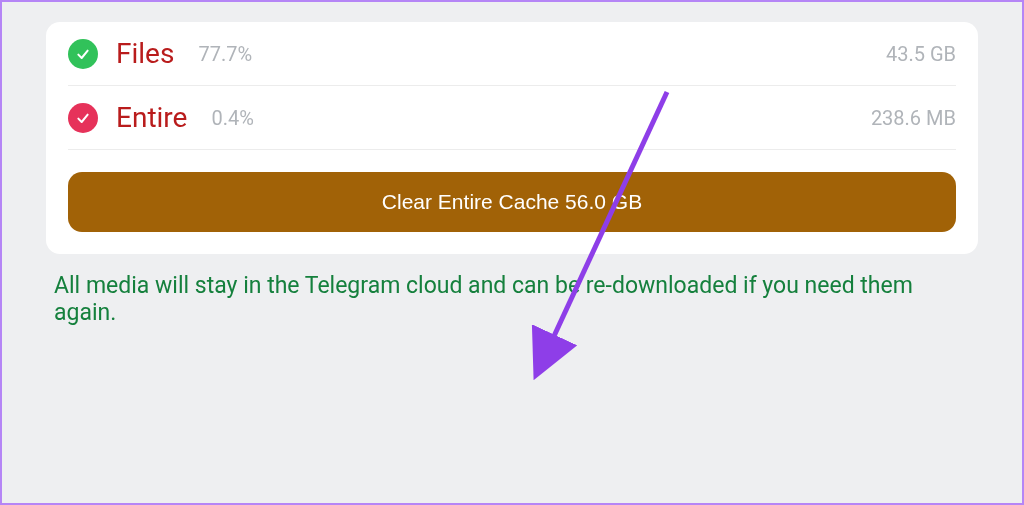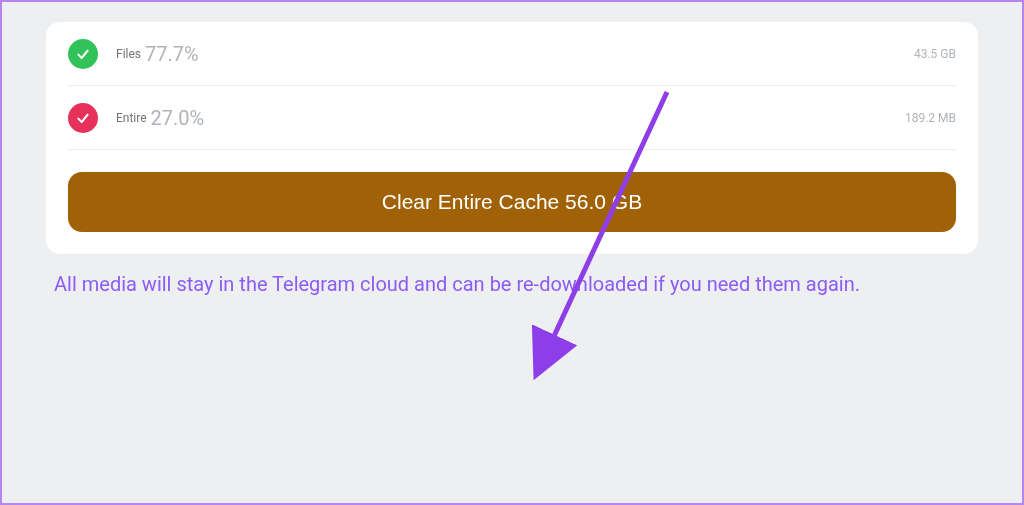--- a/index.html
+++ b/index.html
@@ -35,8 +35,8 @@
   }
   .check svg { width: 16px; height: 16px; stroke: #fff; stroke-width: 3; fill: none; stroke-linecap: round; stroke-linejoin: round; }
   .label {
-    font-size: 12px;
-    color: #737373;
+    font-size: 28px;
+    color: #b91c1c;
   }
   .pct {
     font-size: 20px;

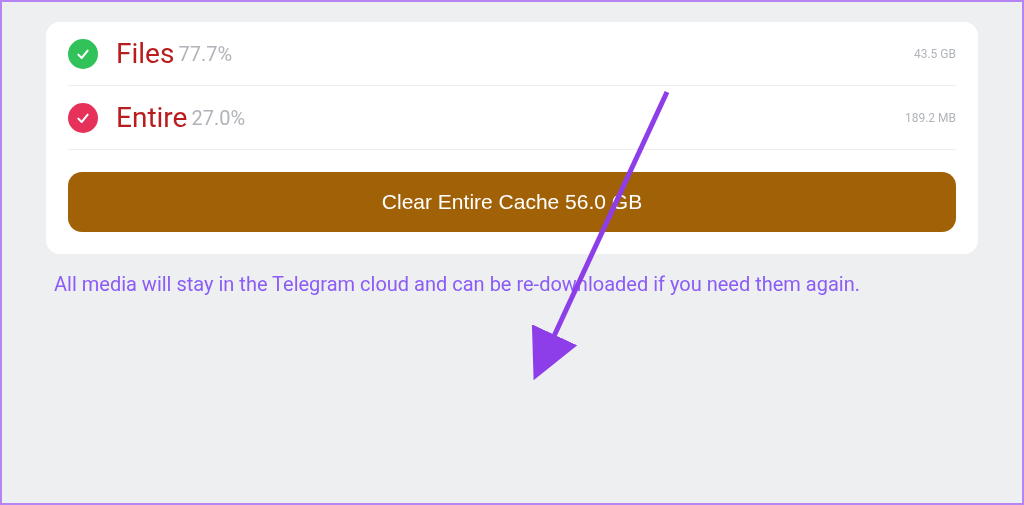--- a/index.html
+++ b/index.html
@@ -41,7 +41,7 @@
   .pct {
     font-size: 20px;
     color: #b0b4b9;
-    margin-left: 4px;
+    margin-left: 24px;
   }
   .spacer { flex: 1; }
   .size {

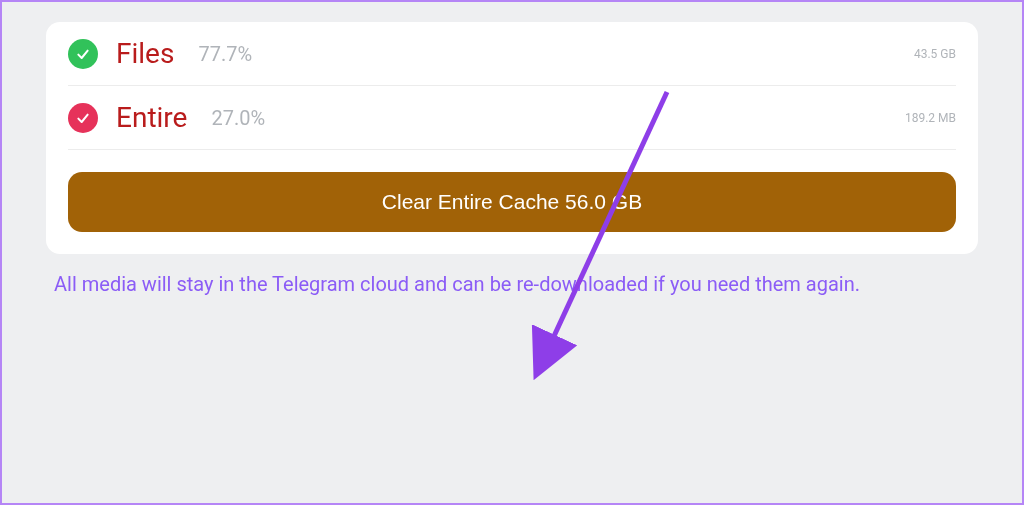--- a/index.html
+++ b/index.html
@@ -45,7 +45,7 @@
   }
   .spacer { flex: 1; }
   .size {
-    font-size: 12px;
+    font-size: 20px;
     color: #b0b4b9;
   }
   .chev {

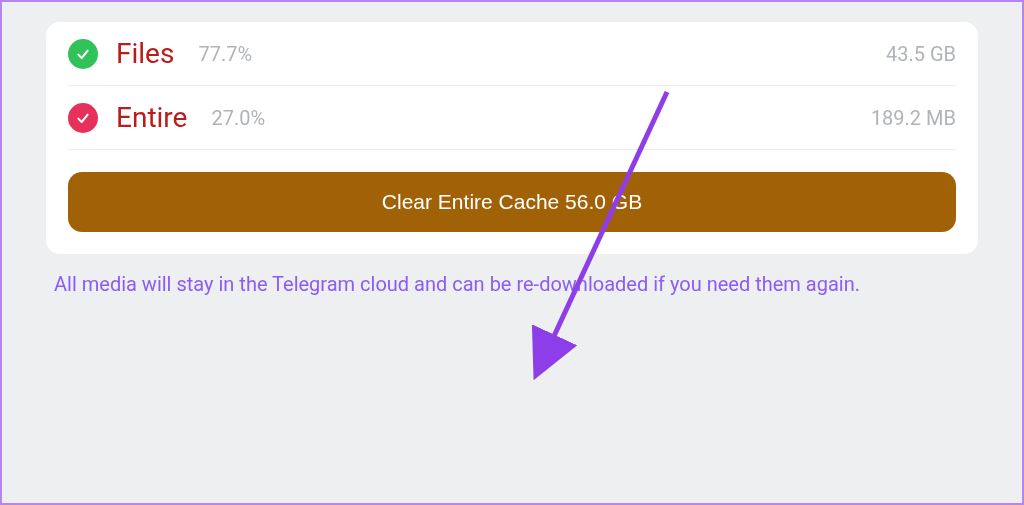--- a/index.html
+++ b/index.html
@@ -106,7 +106,7 @@
         </svg>
     </span>
     <span class="label">Entire</span>
-    <span class="pct">27.0%</span>
+    <span class="pct">0.4%</span>
     <span class="spacer"></span>
     <span class="size">189.2 MB</span>
   </div>

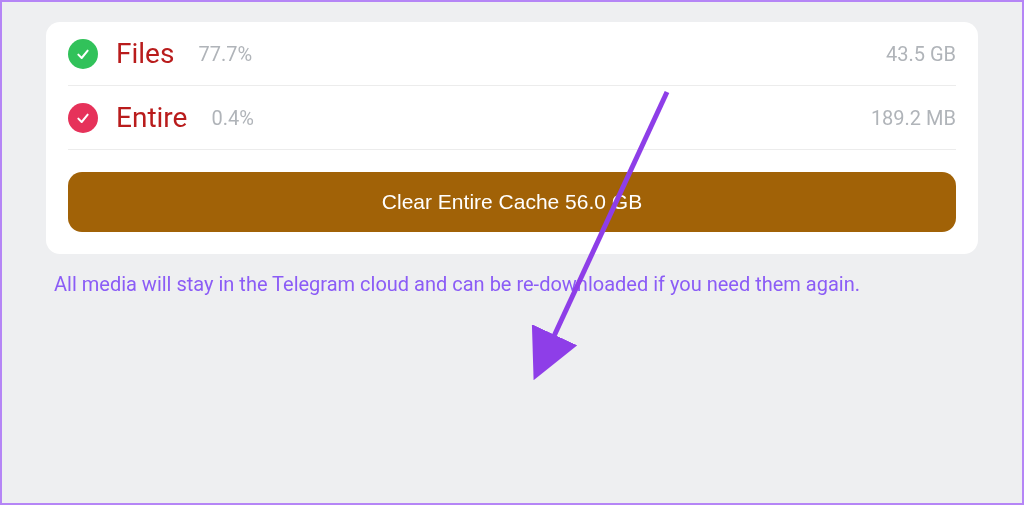--- a/index.html
+++ b/index.html
@@ -108,7 +108,7 @@
     <span class="label">Entire</span>
     <span class="pct">0.4%</span>
     <span class="spacer"></span>
-    <span class="size">189.2 MB</span>
+    <span class="size">238.6 MB</span>
   </div>
 
 

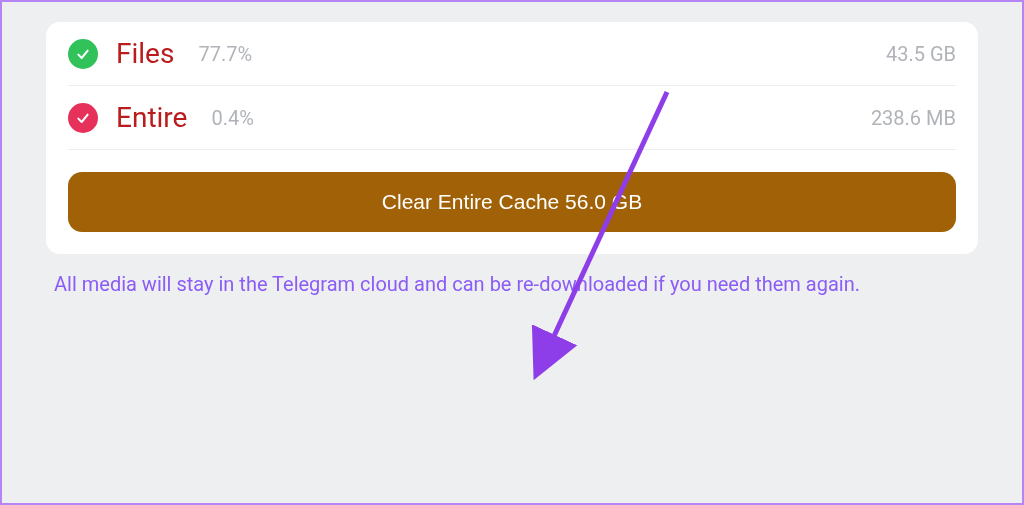--- a/index.html
+++ b/index.html
@@ -68,8 +68,8 @@
     cursor: pointer;
   }
   .footer {
-    color: #8b5cf6;
-    font-size: 20px;
+    color: #15803d;
+    font-size: 23px;
     padding: 18px 8px 0 8px;
   }
   

